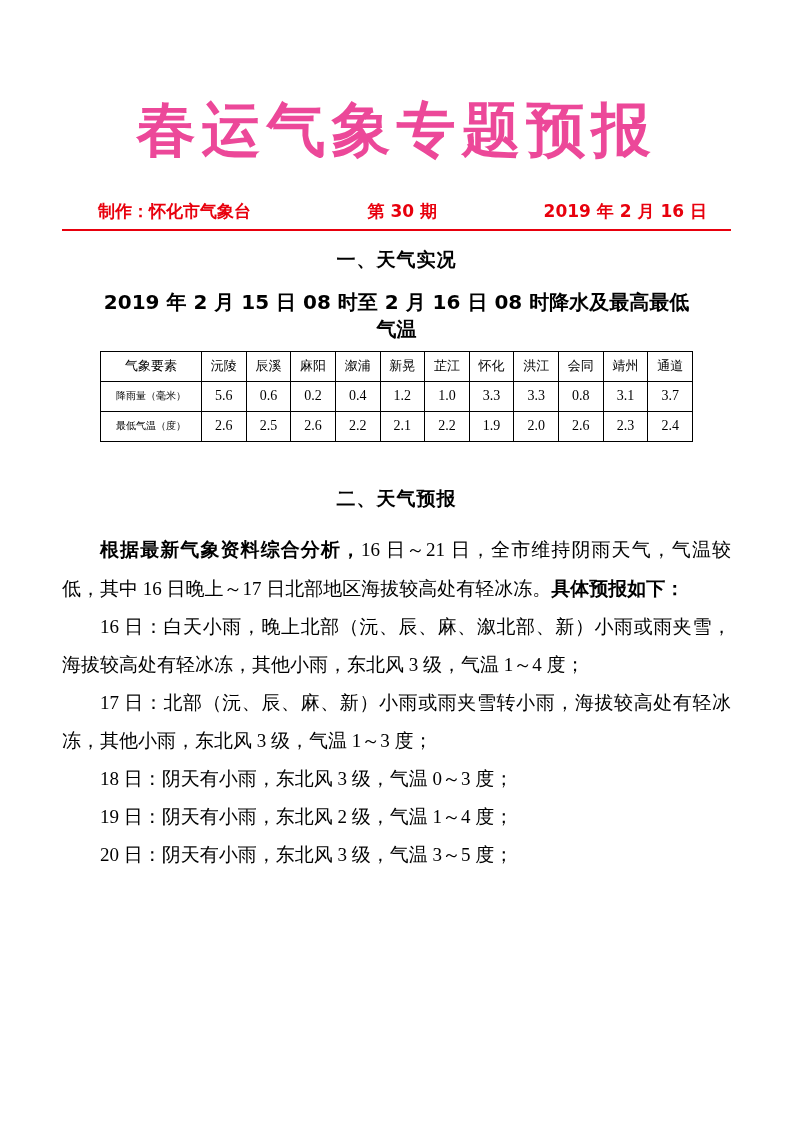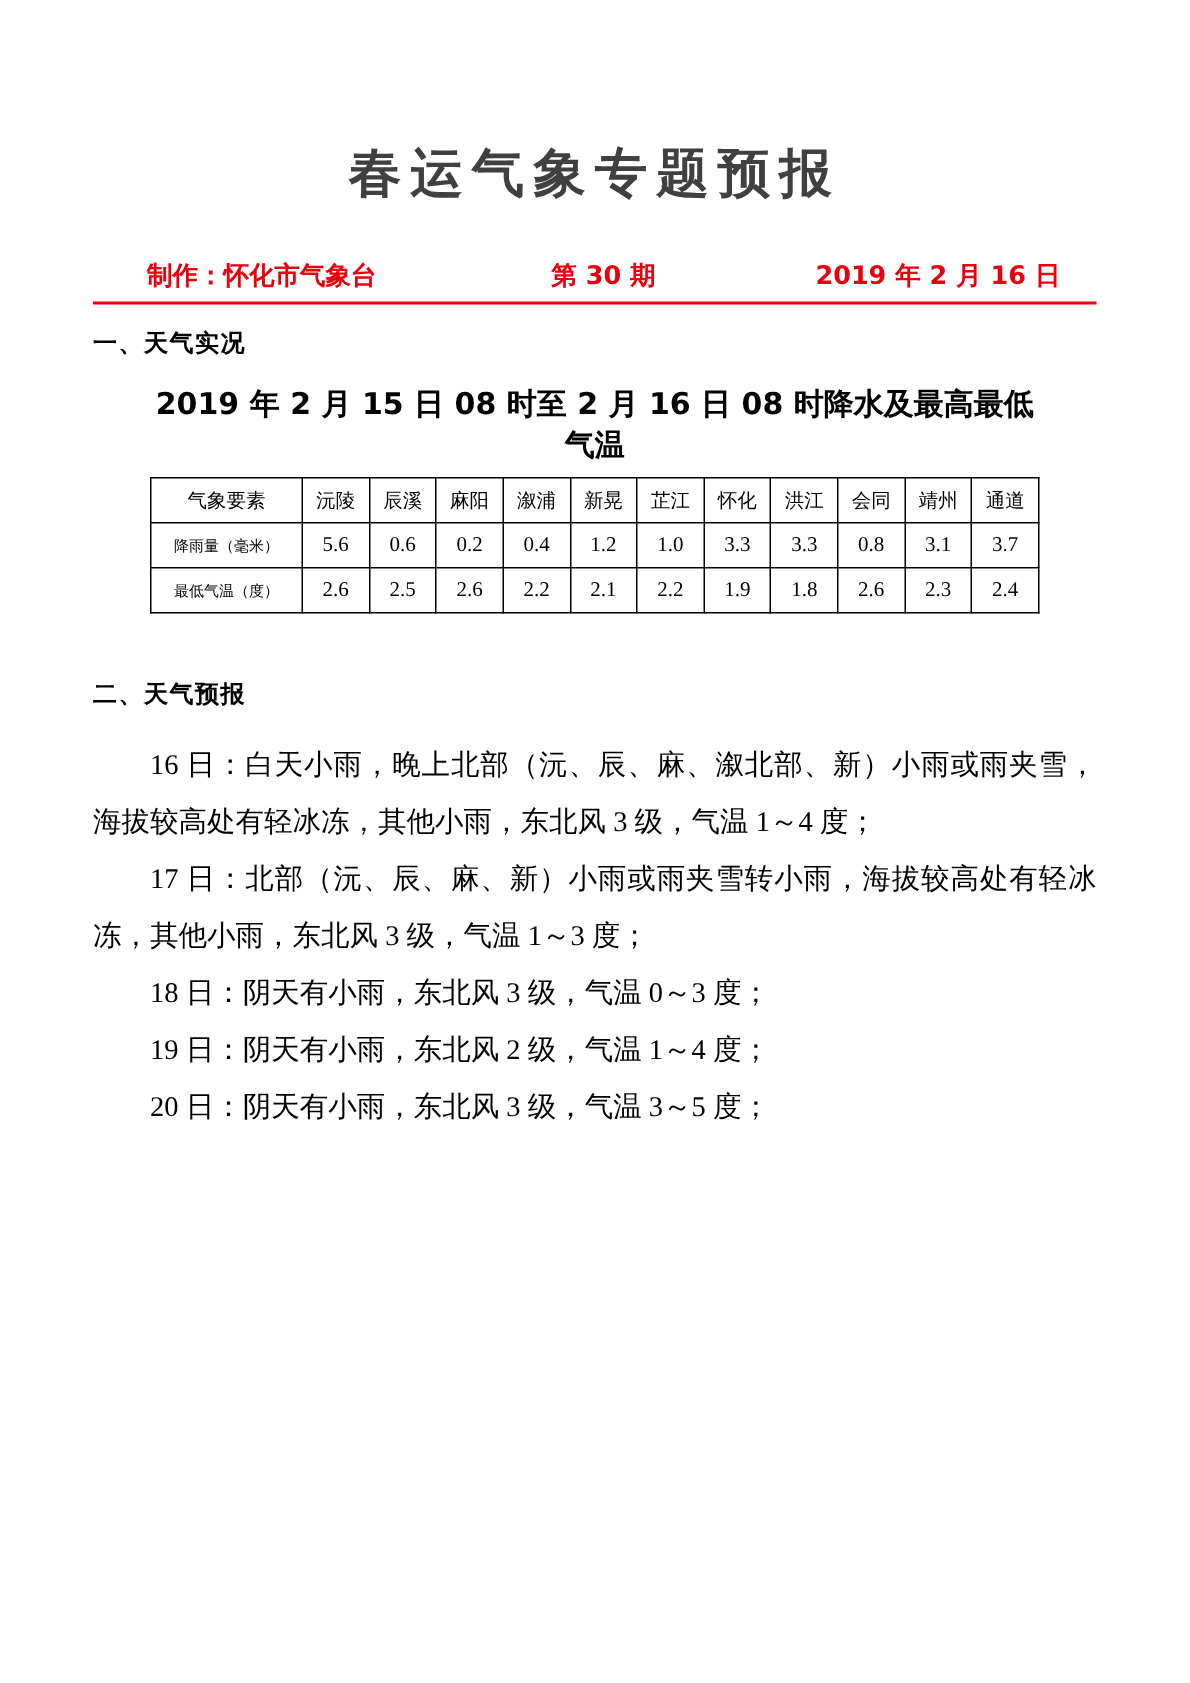--- a/index.html
+++ b/index.html
@@ -26,10 +26,10 @@
   .doc-title {
     margin-top: 96px;
     text-align: center;
-    color: #404040;
-    font-family: "DejaVu Sans", "Liberation Sans", sans-serif;
-    font-weight: bold;
-    font-size: 35px;
+    color: #ec4899;
+    font-family: "DejaVu Sans", "Liberation Sans", sans-serif;
+    font-weight: bold;
+    font-size: 59px;
     letter-spacing: 6px;
     line-height: 1.15;
     white-space: nowrap;

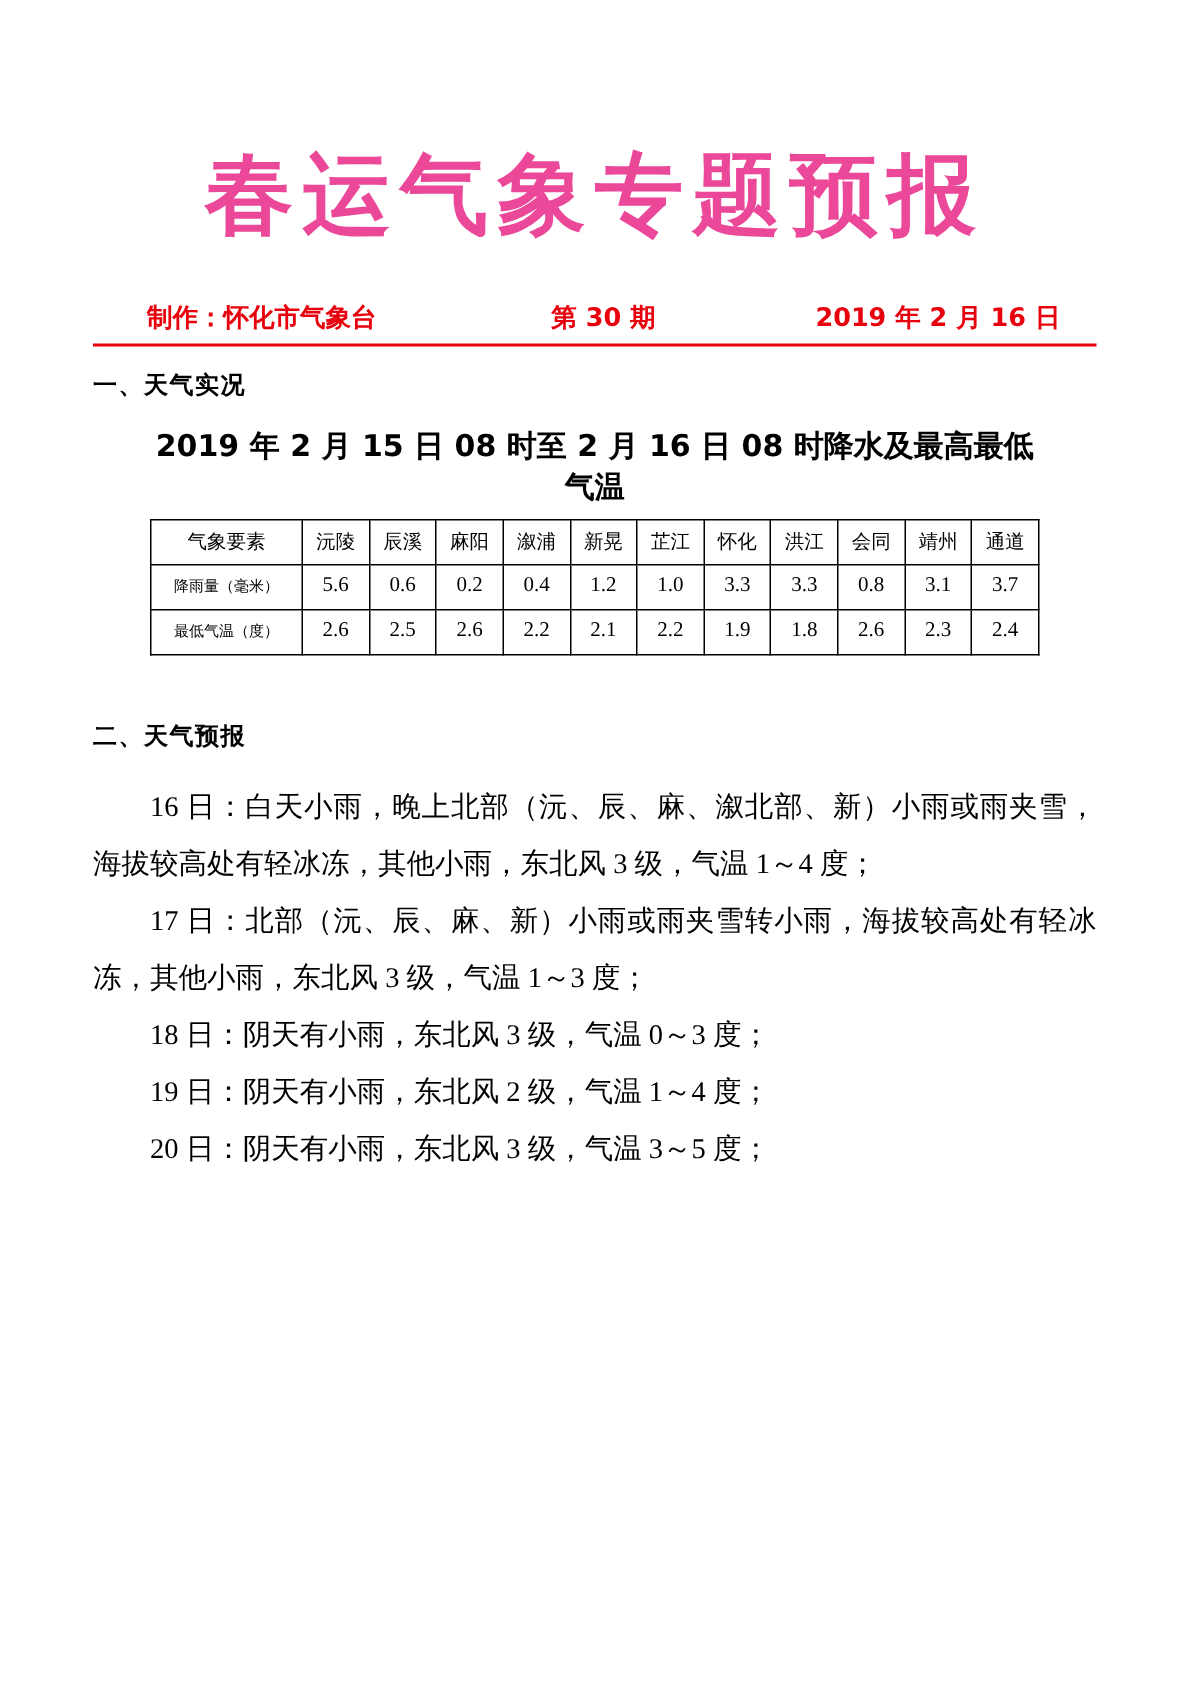--- a/index.html
+++ b/index.html
@@ -60,9 +60,10 @@
   .section-heading {
     font-family: Liberation Serif, serif;
     font-weight: bold;
-    font-size: 16px;
+    font-size: 19px;
     margin-top: 16px;
     letter-spacing: 1px;
+    text-align: center;
   }
   .section-heading.second {
     margin-top: 44px;

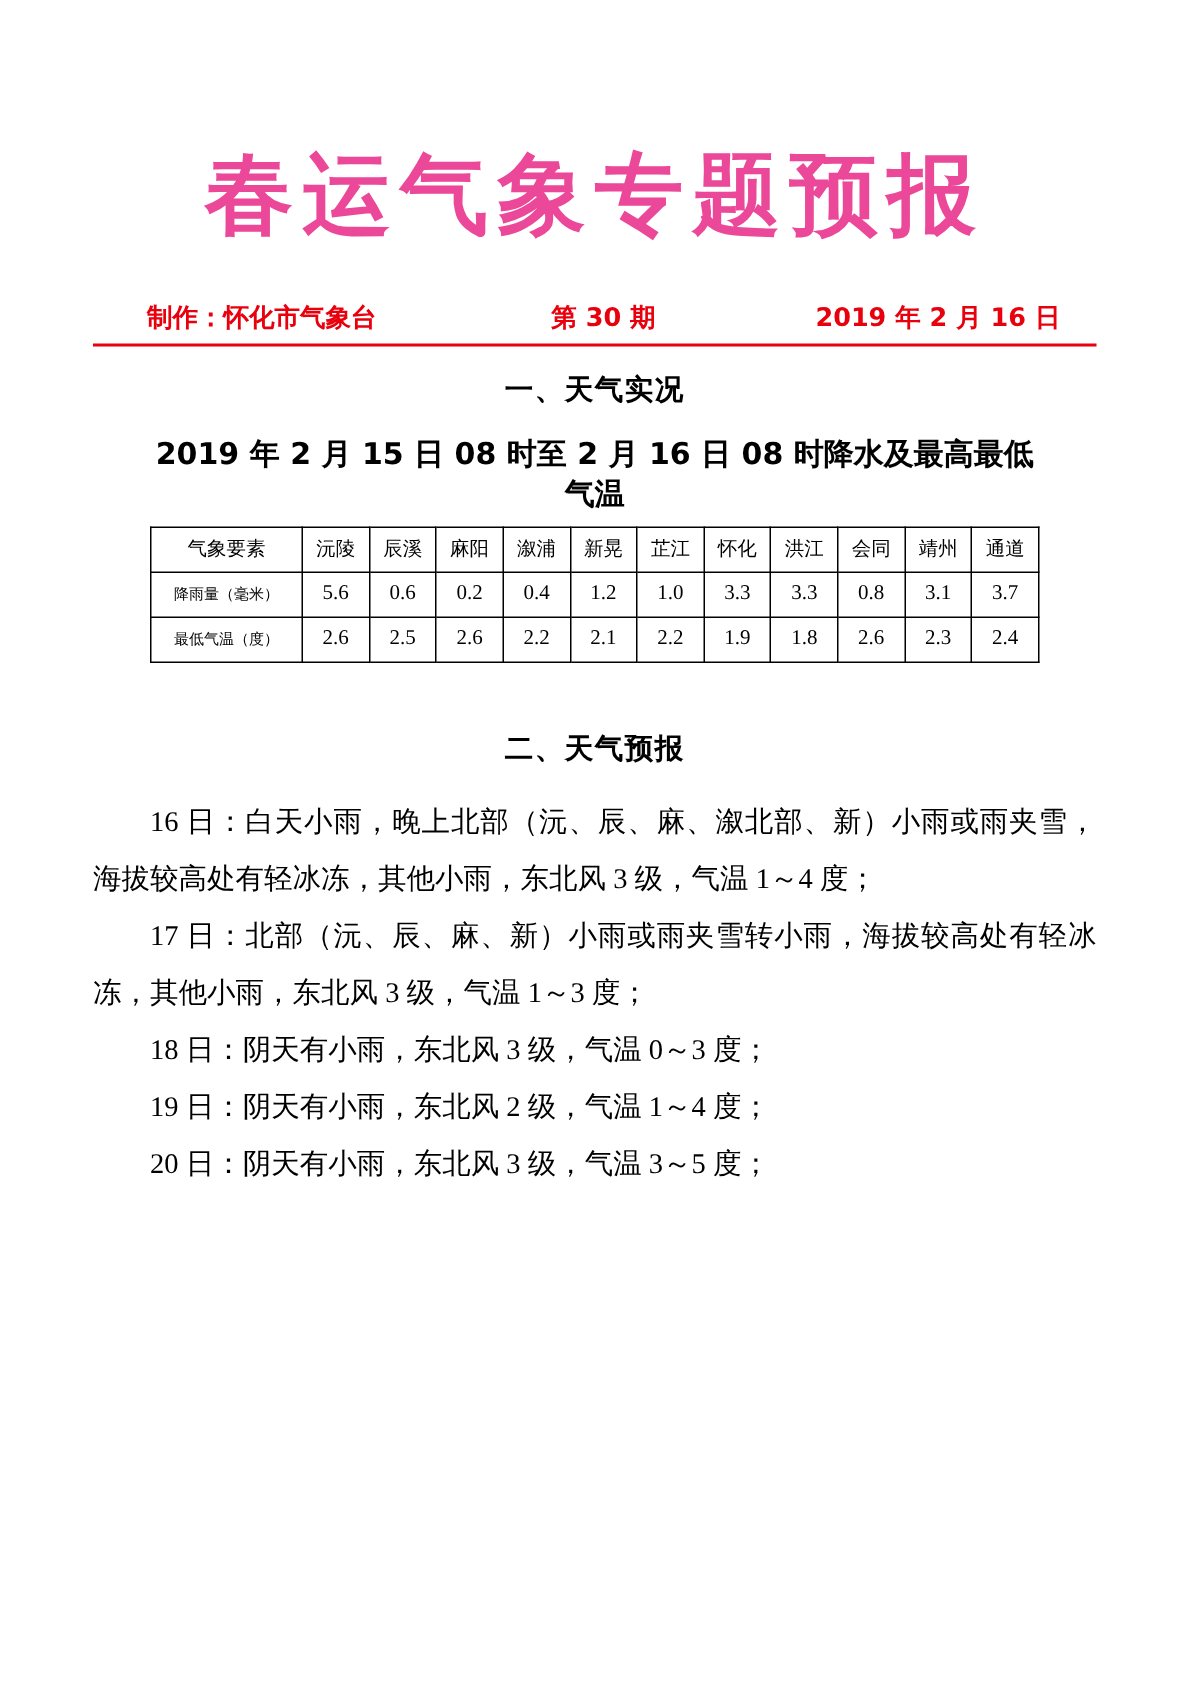--- a/index.html
+++ b/index.html
@@ -182,7 +182,7 @@
           <td class="val">2.1</td>
           <td class="val">2.2</td>
           <td class="val">1.9</td>
-          <td class="val">1.8</td>
+          <td class="val">2.0</td>
           <td class="val">2.6</td>
           <td class="val">2.3</td>
           <td class="val">2.4</td>

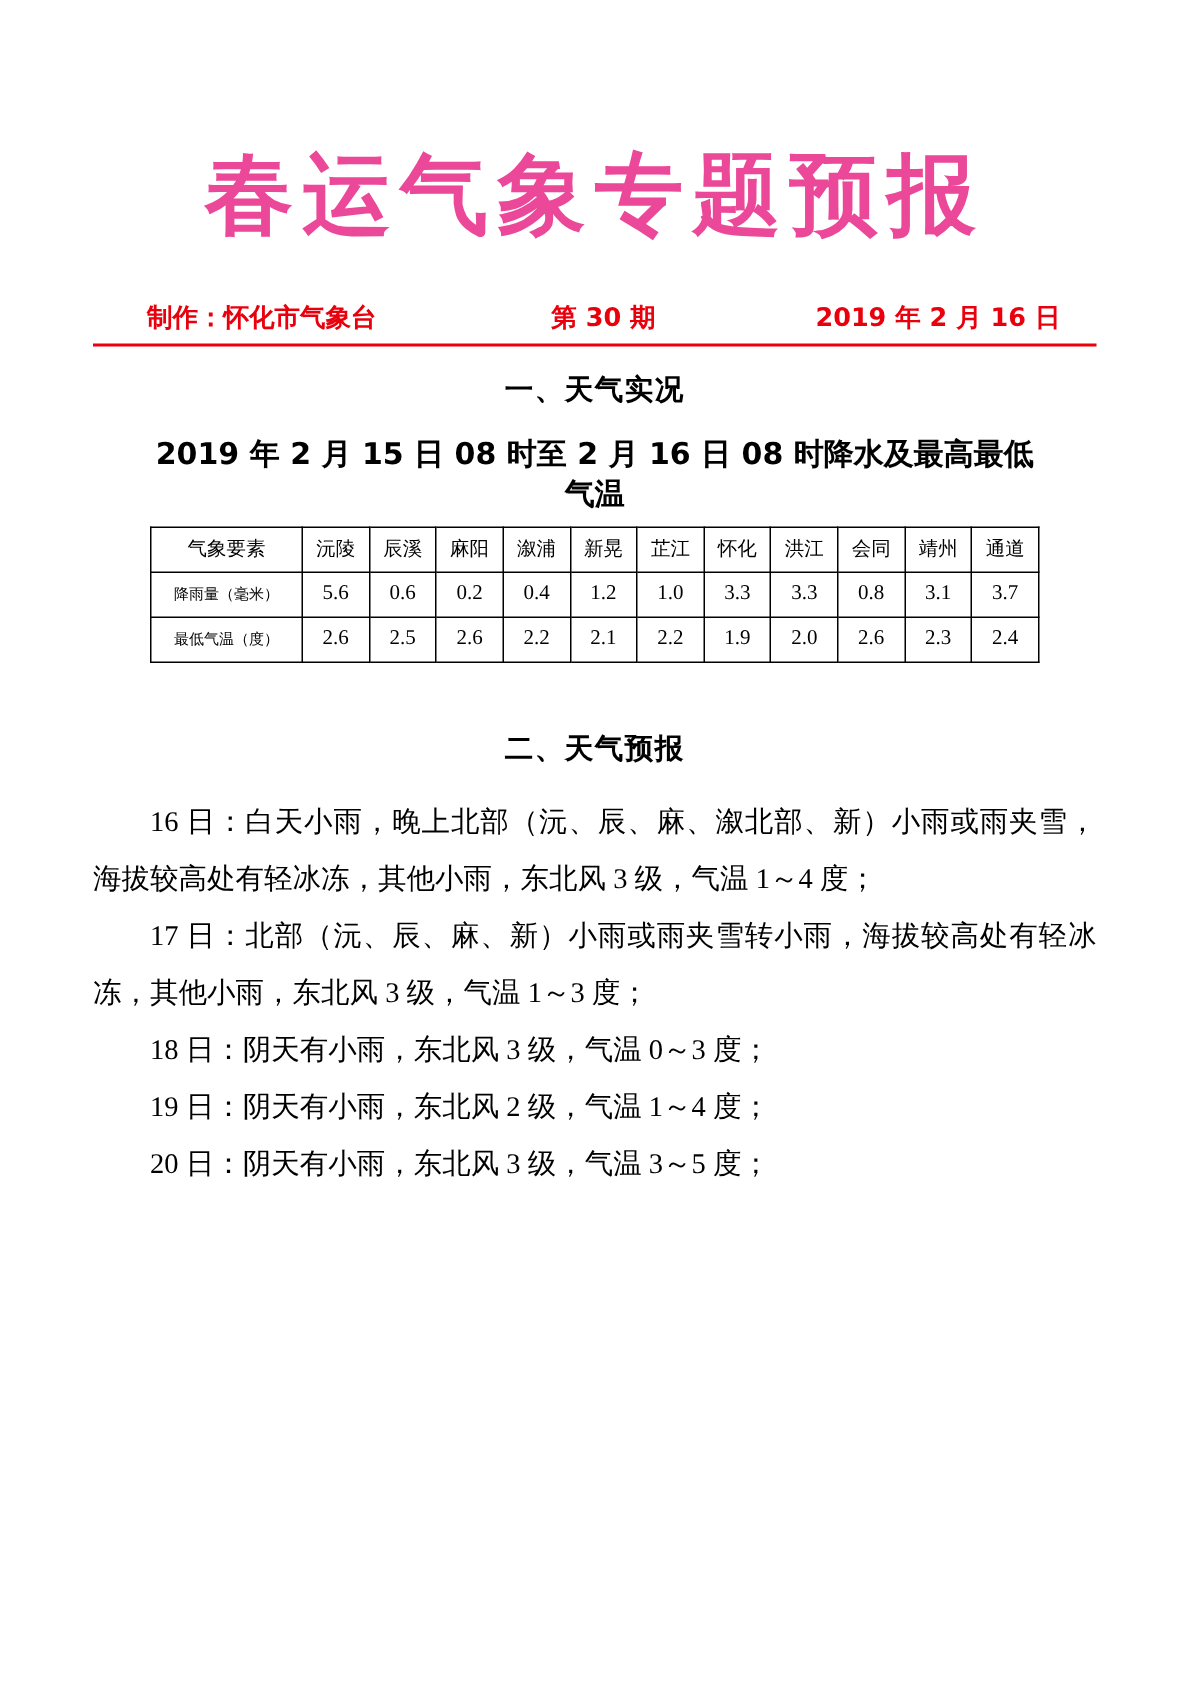--- a/index.html
+++ b/index.html
@@ -194,6 +194,7 @@
   <div class="section-heading second">二、天气预报</div>
 
   <div class="body-text">
+    <p><span class="b">根据最新气象资料综合分析，</span><span>16 日～21 日，全市维持阴雨天气，气温较低，其中 16 日晚上～17 日北部地区海拔较高处有轻冰冻。</span><span class="b">具体预报如下：</span></p>
     <p>16 日：白天小雨，晚上北部（沅、辰、麻、溆北部、新）小雨或雨夹雪，海拔较高处有轻冰冻，其他小雨，东北风 3 级，气温 1～4 度；</p>
     <p>17 日：北部（沅、辰、麻、新）小雨或雨夹雪转小雨，海拔较高处有轻冰冻，其他小雨，东北风 3 级，气温 1～3 度；</p>
     <p>18 日：阴天有小雨，东北风 3 级，气温 0～3 度；</p>

